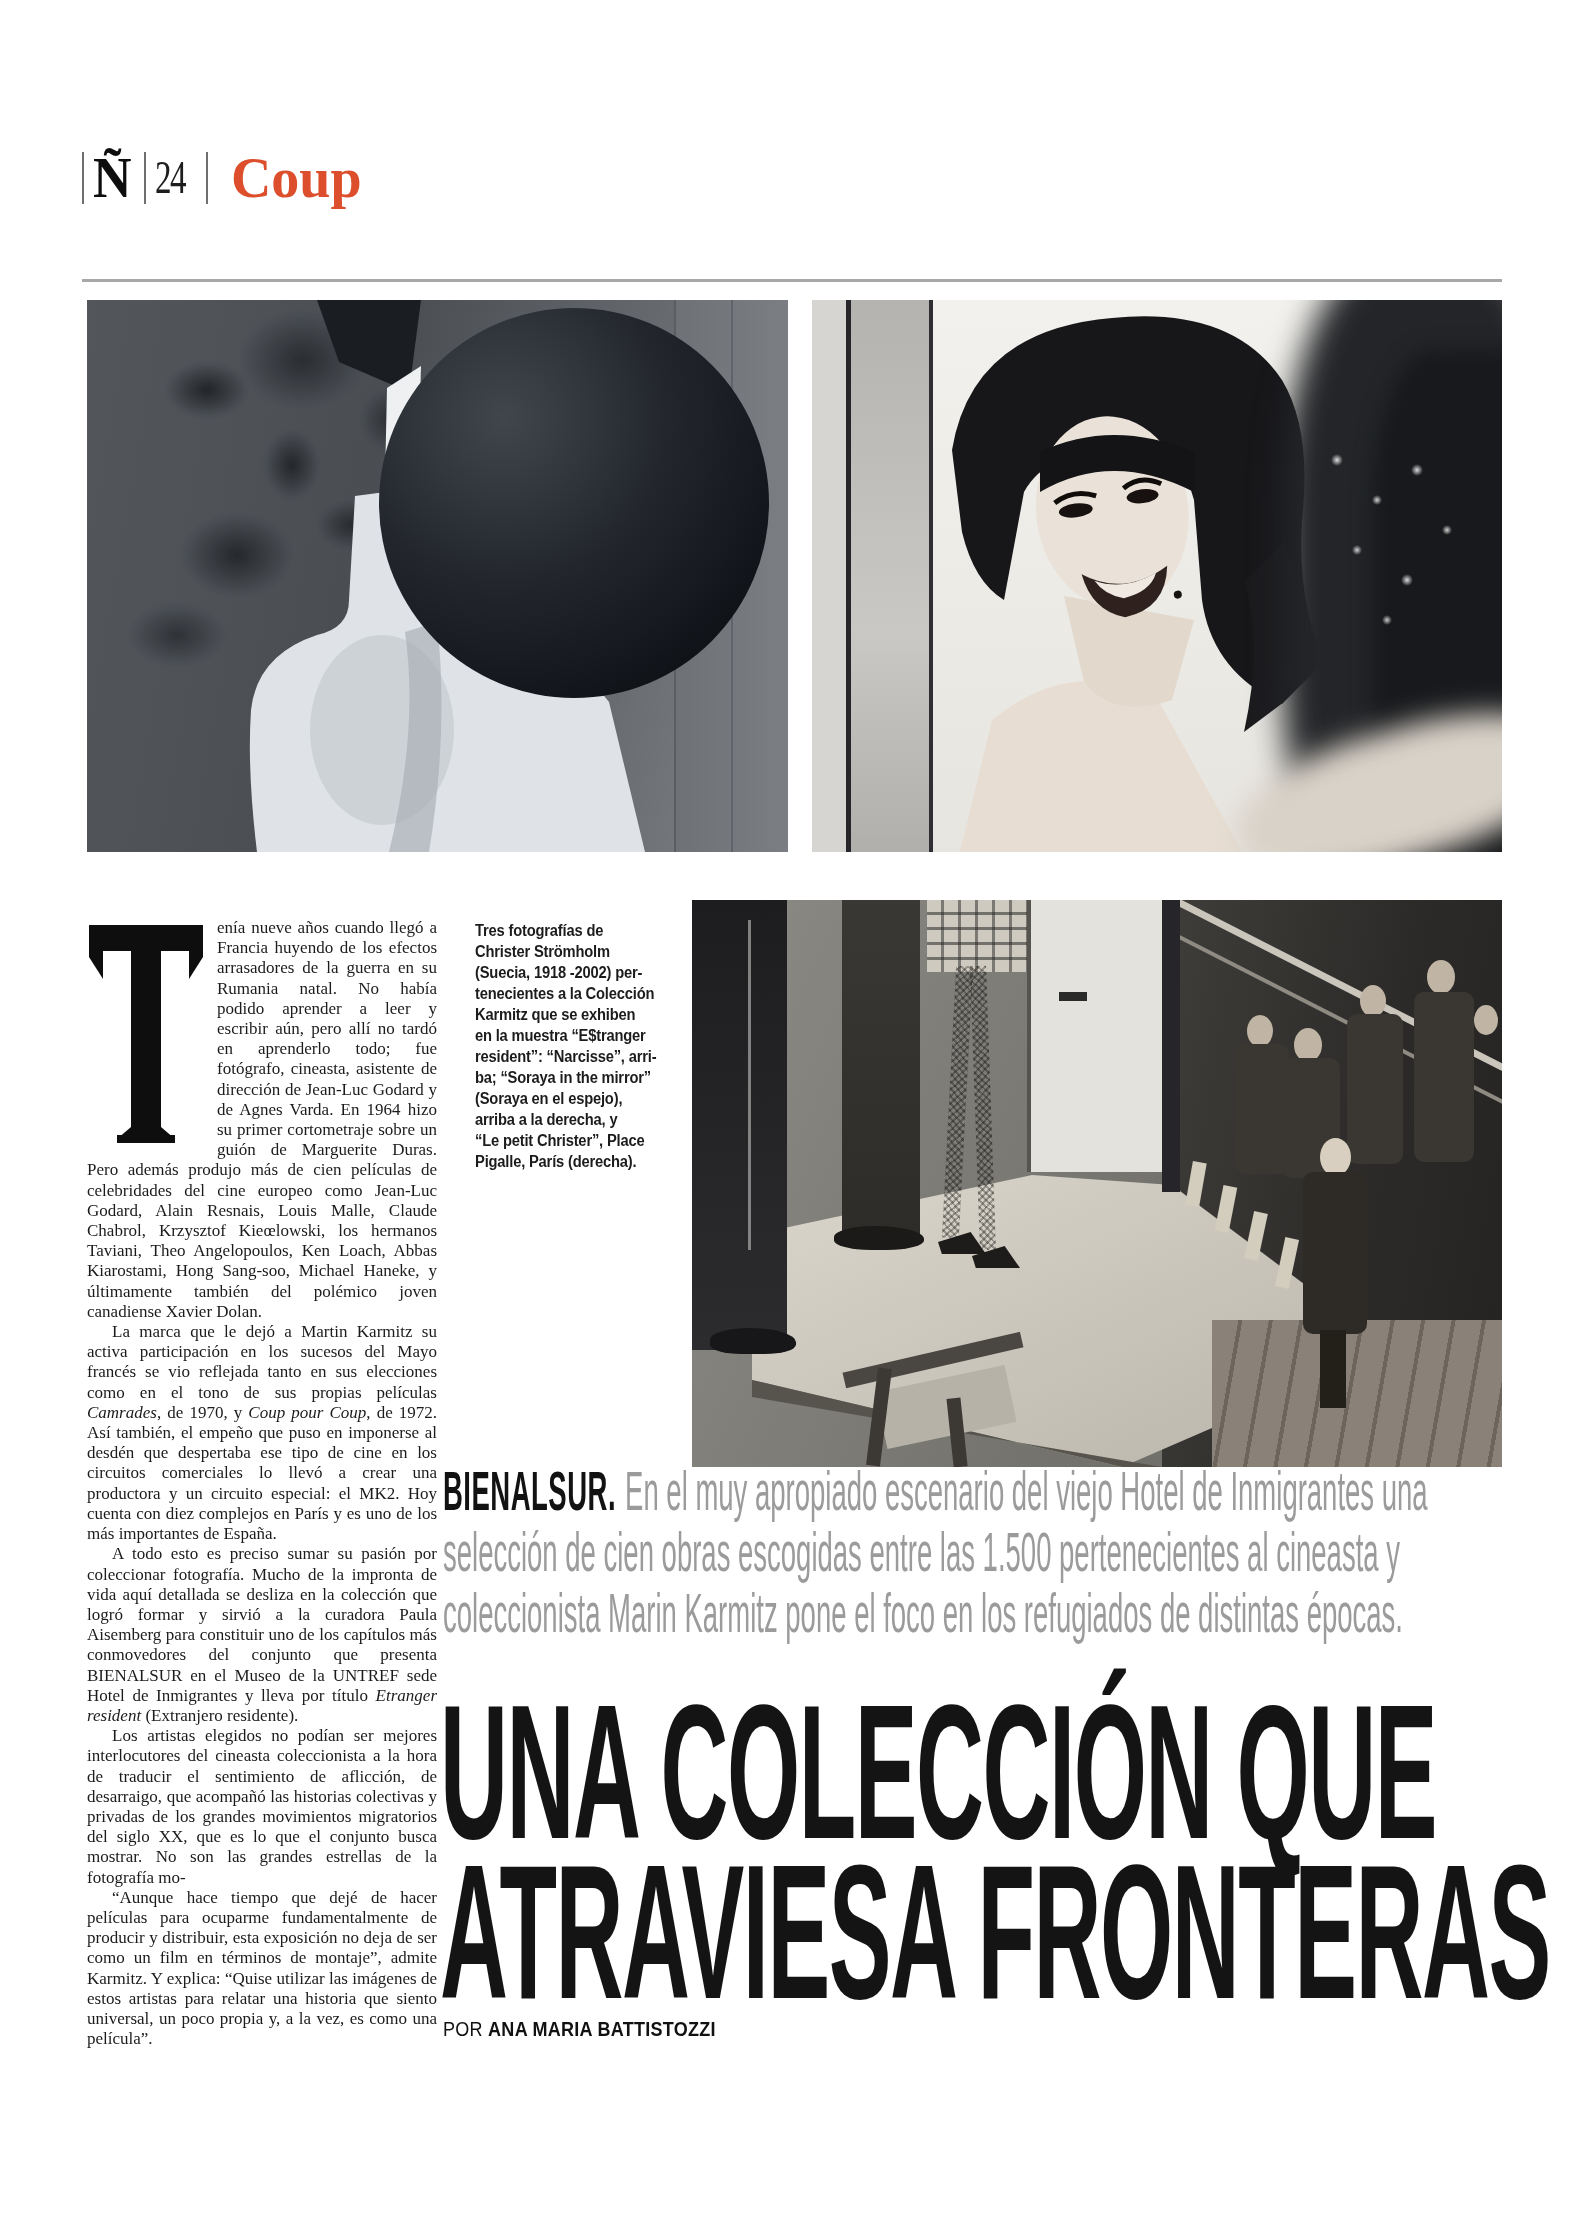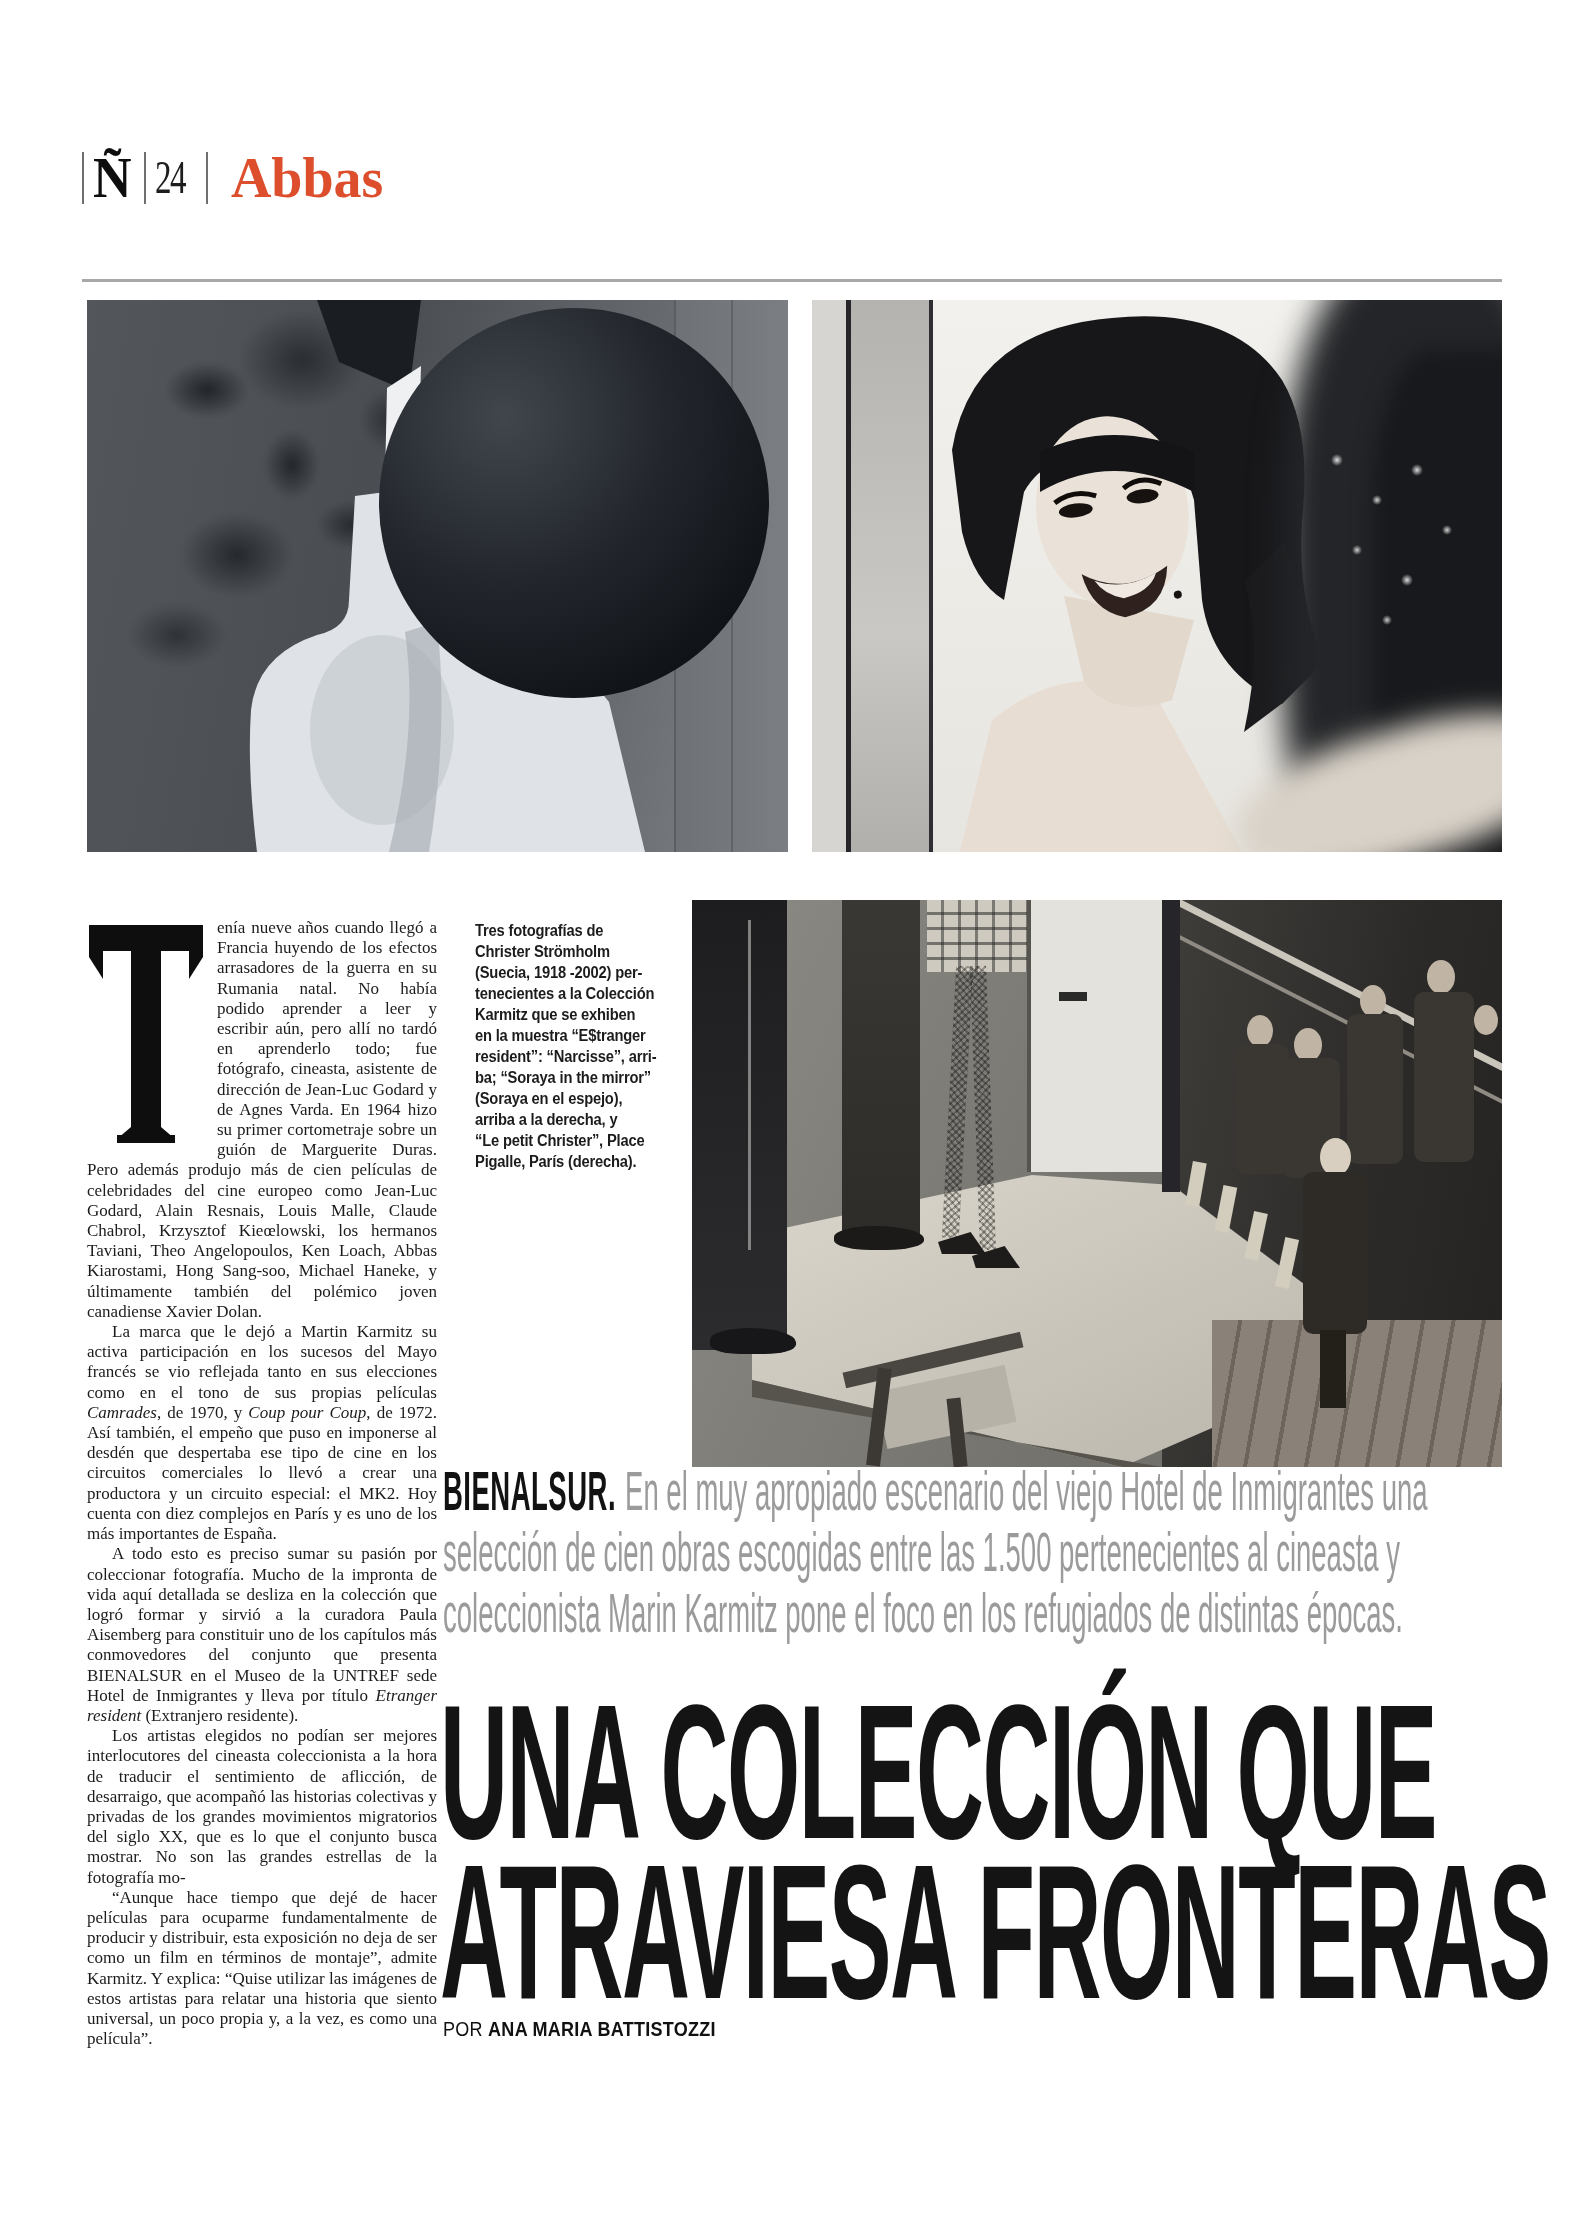--- a/index.html
+++ b/index.html
@@ -143,7 +143,7 @@
     <span class="m-bar"></span>
     <span class="m-num">24</span>
     <span class="m-bar"></span>
-    <span class="m-section">Abbas</span>
+    <span class="m-section">Coup</span>
   </div>
 
   <div class="rule"></div>

